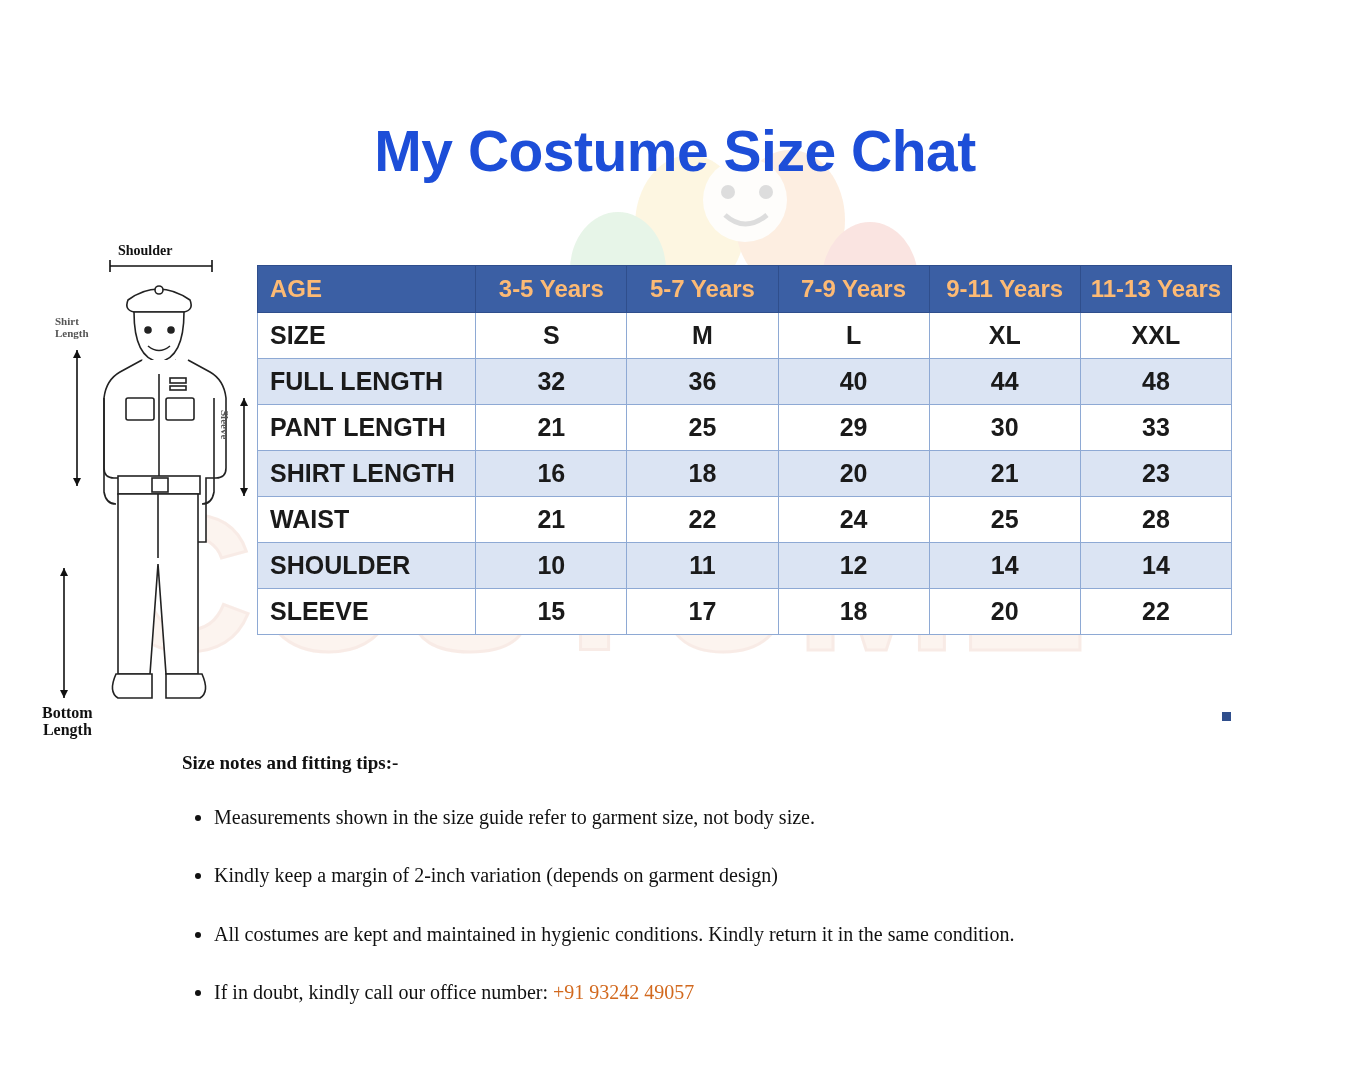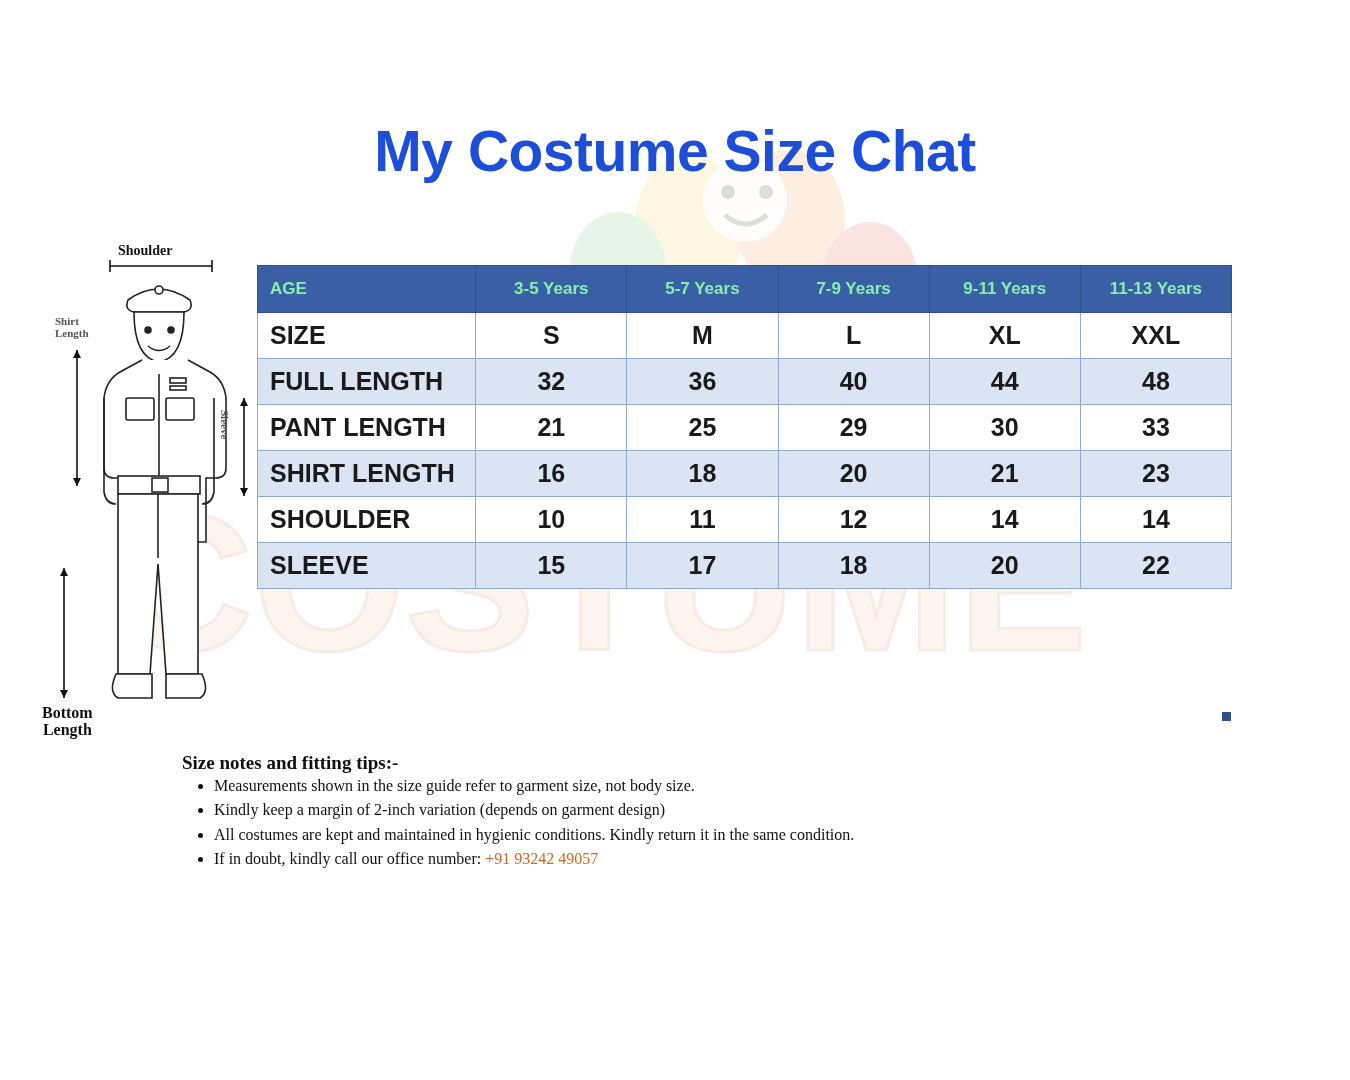--- a/index.html
+++ b/index.html
@@ -84,8 +84,8 @@
   }
   .size-table thead th {
     background: #3b5fa4;
-    color: #86efac;
-    font-size: 17px;
+    color: #fdba74;
+    font-size: 24px;
     border: 1px solid #2f4e8c;
     height: 46px;
   }

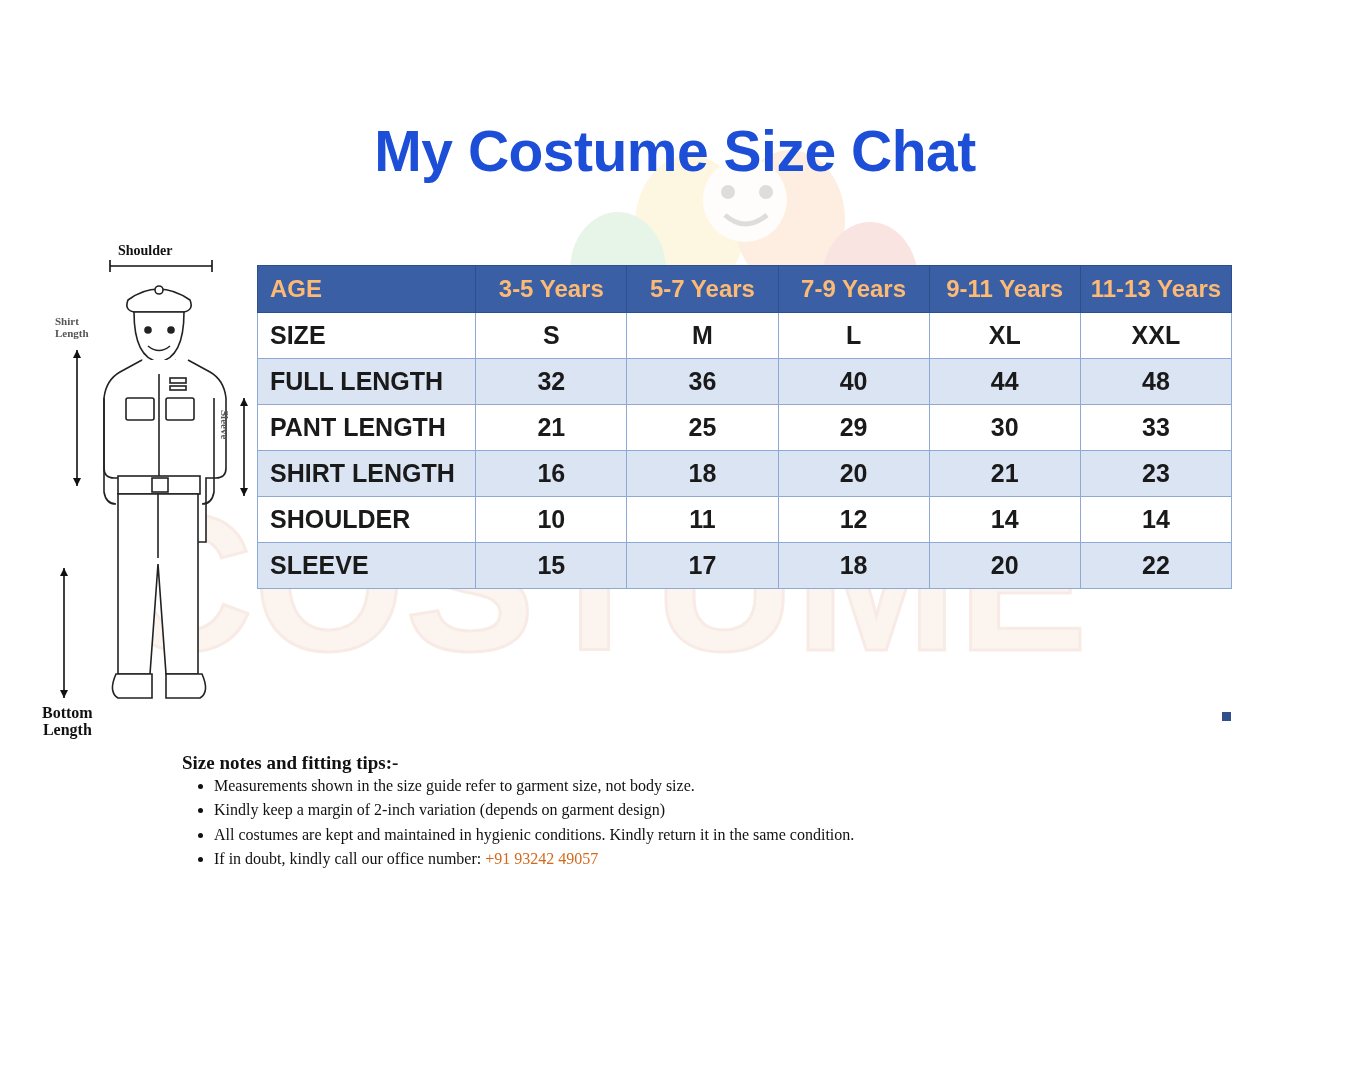--- a/index.html
+++ b/index.html
@@ -278,6 +278,14 @@
       <td>23</td>
     </tr>
     <tr>
+      <td class="rowhead">WAIST</td>
+      <td>21</td>
+      <td>22</td>
+      <td>24</td>
+      <td>25</td>
+      <td>28</td>
+    </tr>
+    <tr>
       <td class="rowhead">SHOULDER</td>
       <td>10</td>
       <td>11</td>

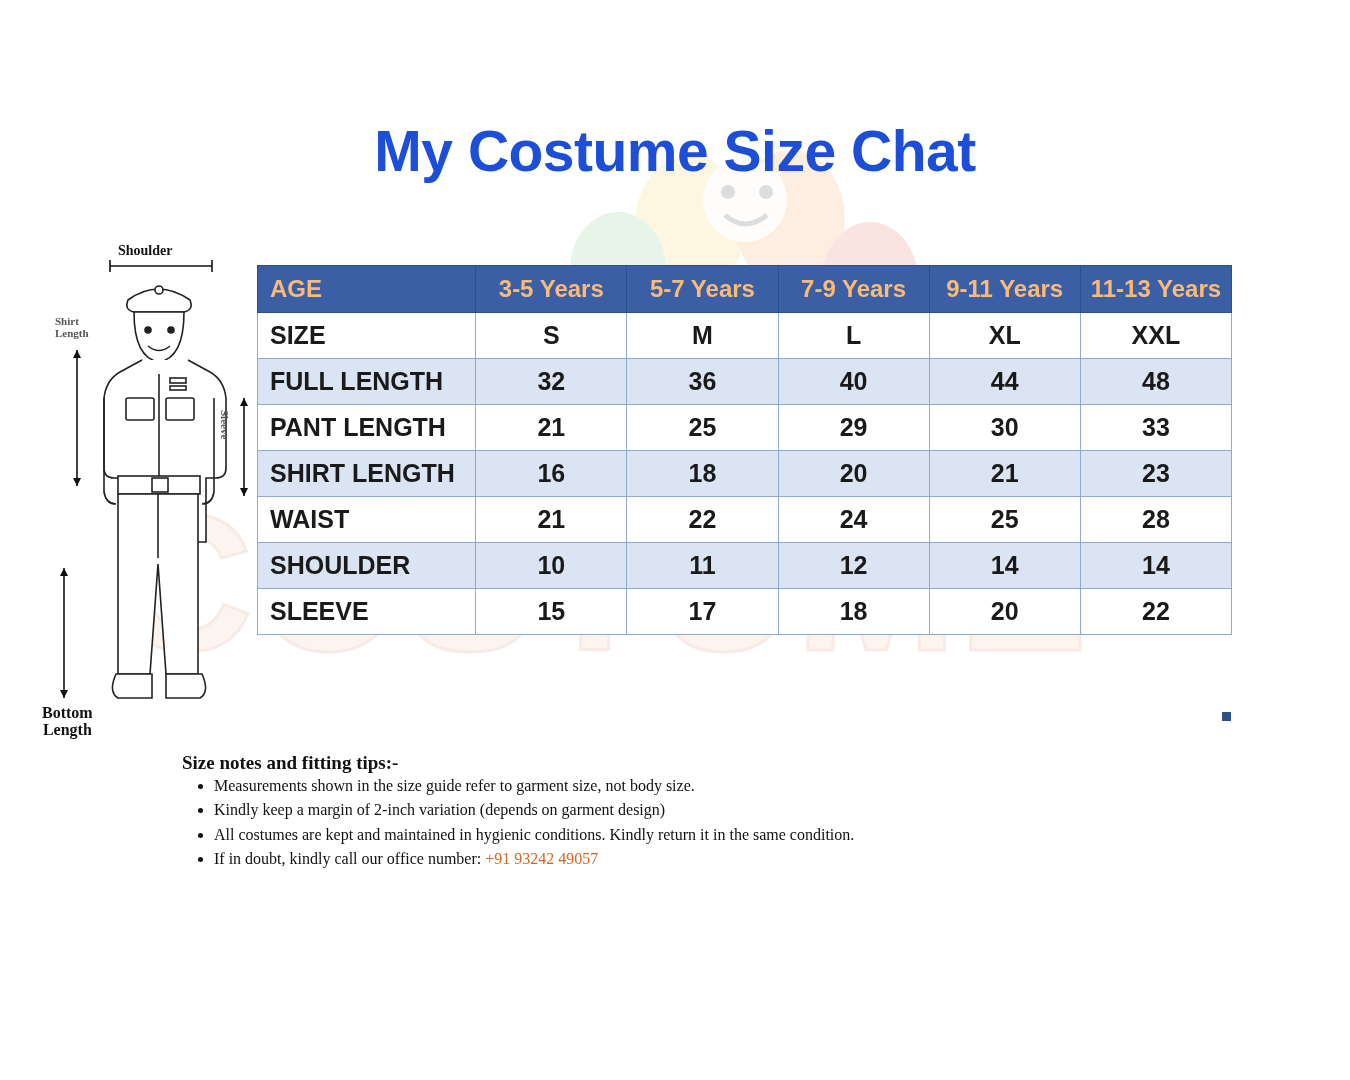--- a/index.html
+++ b/index.html
@@ -132,8 +132,9 @@
     padding-left: 32px;
   }
   .notes li {
-    font-size: 16px;
+    font-size: 20px;
     line-height: 1.52;
+    margin-top: 28px;
   }
   .phone {
     color: #d2691e;

